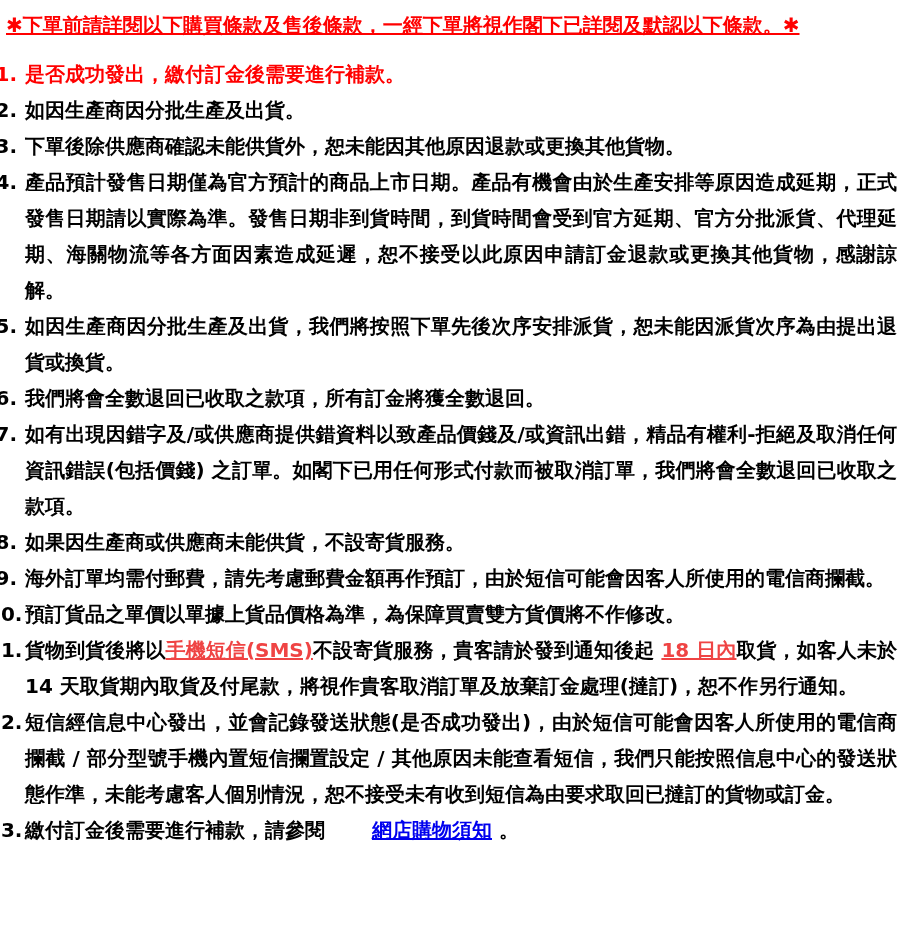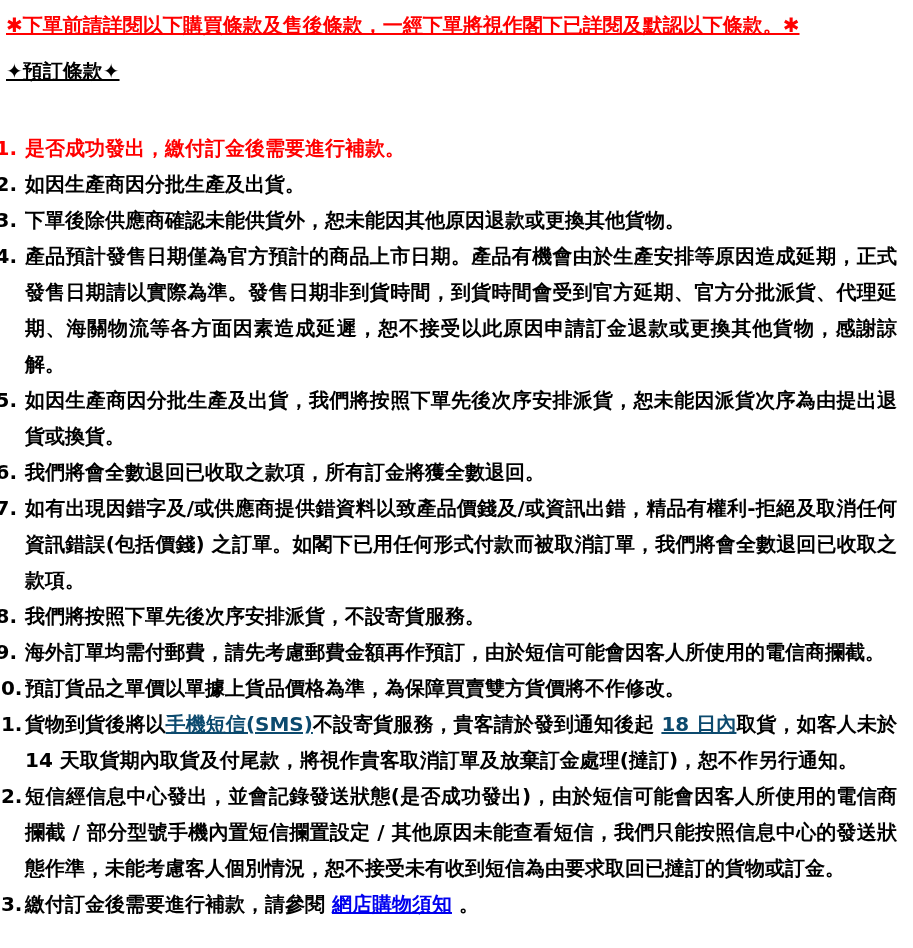--- a/index.html
+++ b/index.html
@@ -68,9 +68,6 @@
 <div class="page">
   <div class="notice">✱下單前請詳閱以下購買條款及售後條款，一經下單將視作閣下已詳閱及默認以下條款。✱</div>
 
-  <div class="section-title-row">
-    <span class="section-title">✦預訂條款✦</span>
-  </div>
 
   <ol class="terms" id="terms-list">
       <li class="term">

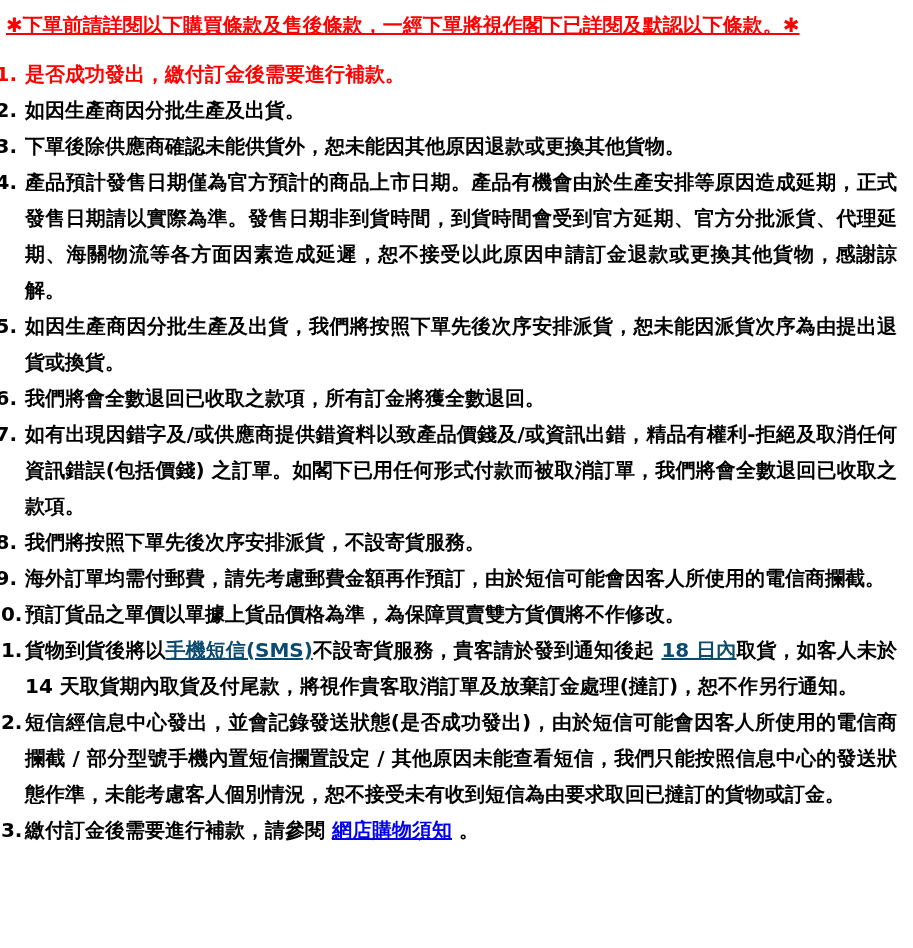--- a/index.html
+++ b/index.html
@@ -100,7 +100,7 @@
       </li>
       <li class="term">
         <span class="num normal">8.</span>
-        <span class="body-text"><span class="normal">我們將按照下單先後次序安排派貨，不設寄貨服務。</span></span>
+        <span class="body-text"><span class="normal">如果因生產商或供應商未能供貨，不設寄貨服務。</span></span>
       </li>
       <li class="term">
         <span class="num normal">9.</span>

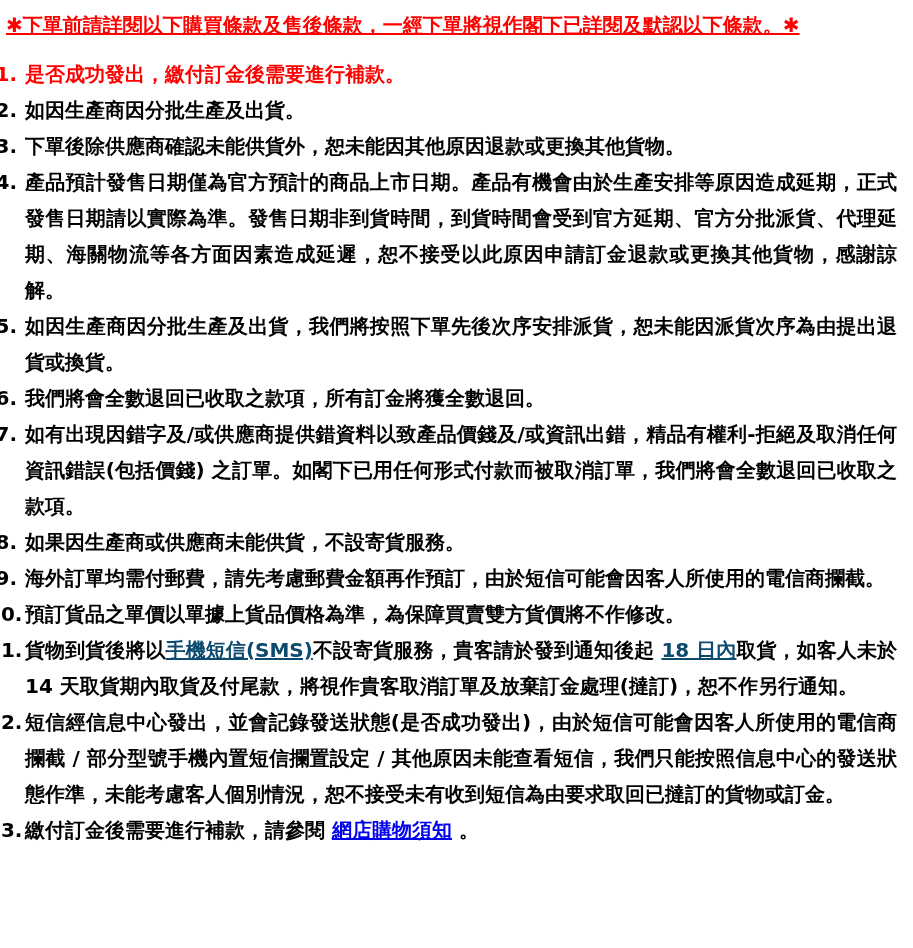--- a/index.html
+++ b/index.html
@@ -54,7 +54,7 @@
   .normal { color: #000000; }
   .red { color: #ff0000; }
   .red-underline {
-    color: #0c4a6e;
+    color: #ef4444;
     text-decoration: underline;
   }
   a.link {

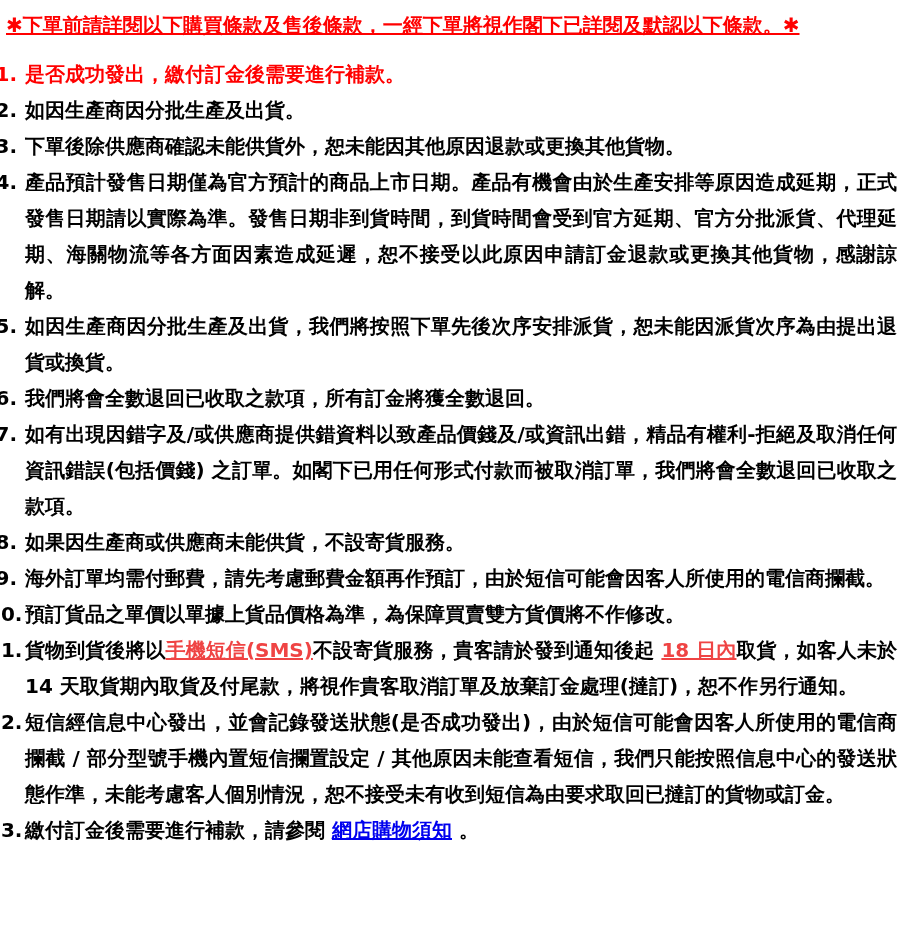--- a/index.html
+++ b/index.html
@@ -60,6 +60,7 @@
   a.link {
     color: #0000ee;
     cursor: pointer;
+    margin-left: 40px;
   }
 </style>
 </head>

